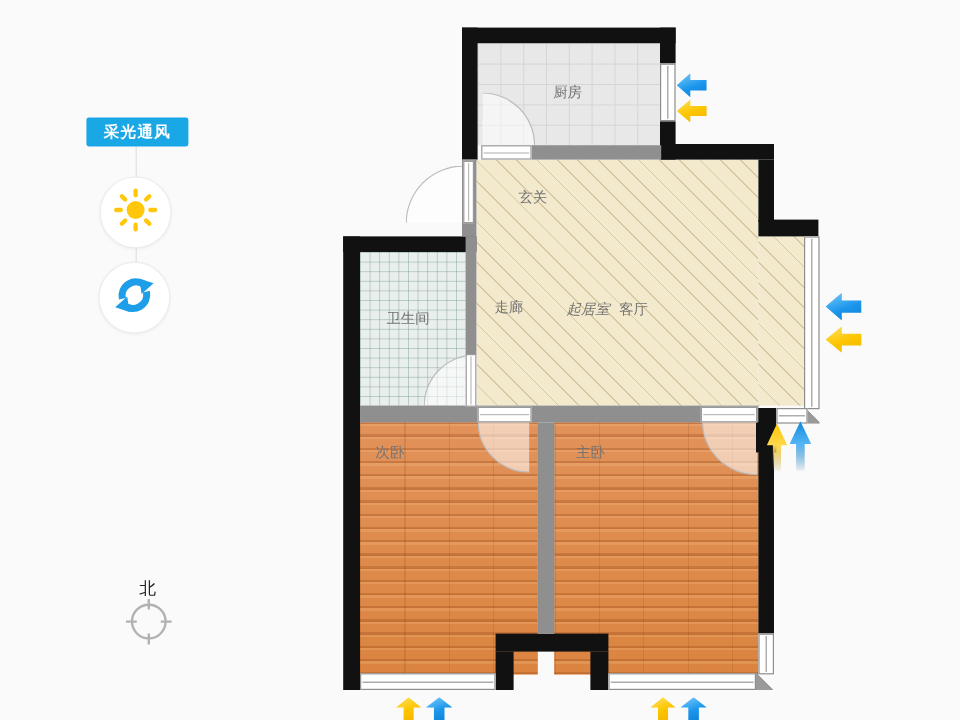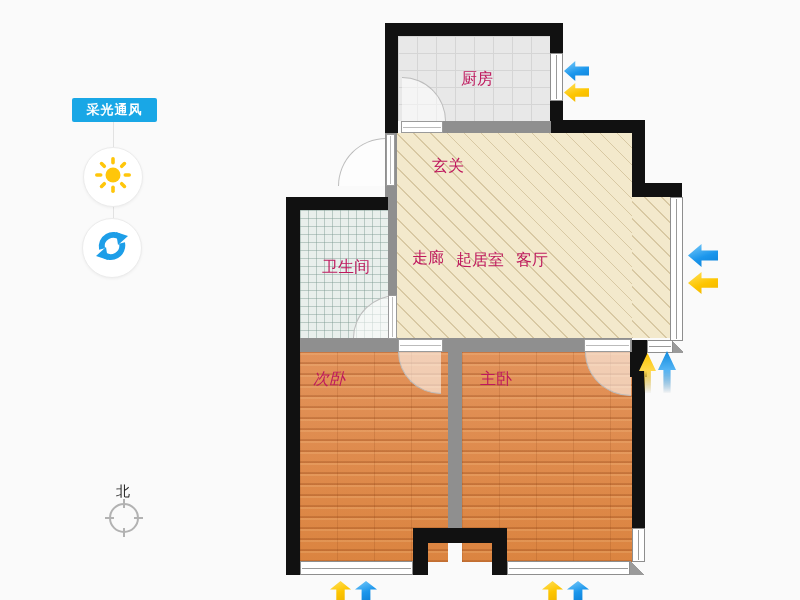--- a/index.html
+++ b/index.html
@@ -69,7 +69,7 @@
   }
 
   
-  .room-label{z-index:6;font-size:16px;color:#be185d;white-space:nowrap;}
+  .room-label{z-index:6;font-size:12px;color:#737373;white-space:nowrap;}
 
   
   .arrow{position:absolute;z-index:7;filter:drop-shadow(2px 2px 2px rgba(0,0,0,.25));}

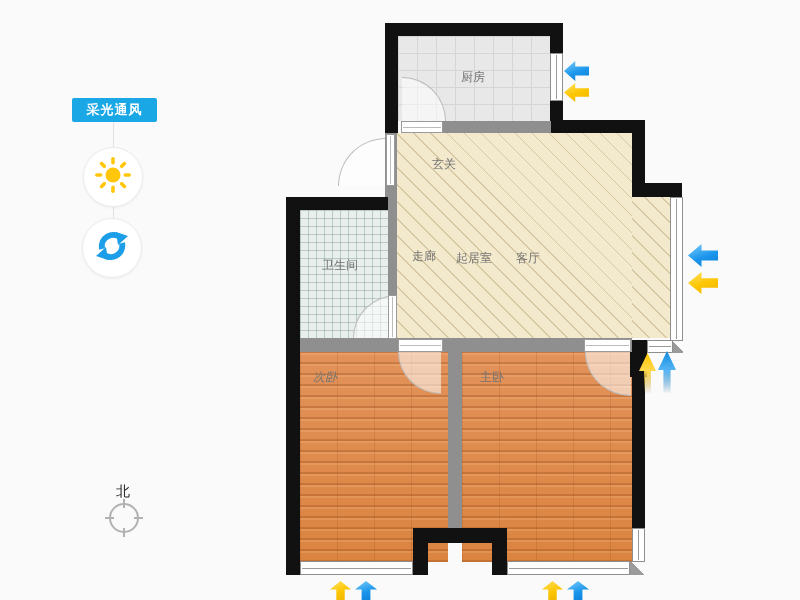--- a/index.html
+++ b/index.html
@@ -191,7 +191,7 @@
   <div class="abs room-label" style="left:432px;top:156px;">玄关</div>
   <div class="abs room-label" style="left:322px;top:257px;">卫生间</div>
   <div class="abs room-label" style="left:412px;top:248px;">走廊</div>
-  <div class="abs room-label" style="left:456px;top:250px;">起居室</div>
+  <div class="abs room-label" style="left:472px;top:250px;font-style:italic;">起居室</div>
   <div class="abs room-label" style="left:468px;top:250px;margin-left:48px;">客厅</div>
   <div class="abs room-label" style="left:313px;top:369px;font-style:italic;">次卧</div>
   <div class="abs room-label" style="left:480px;top:369px;">主卧</div>

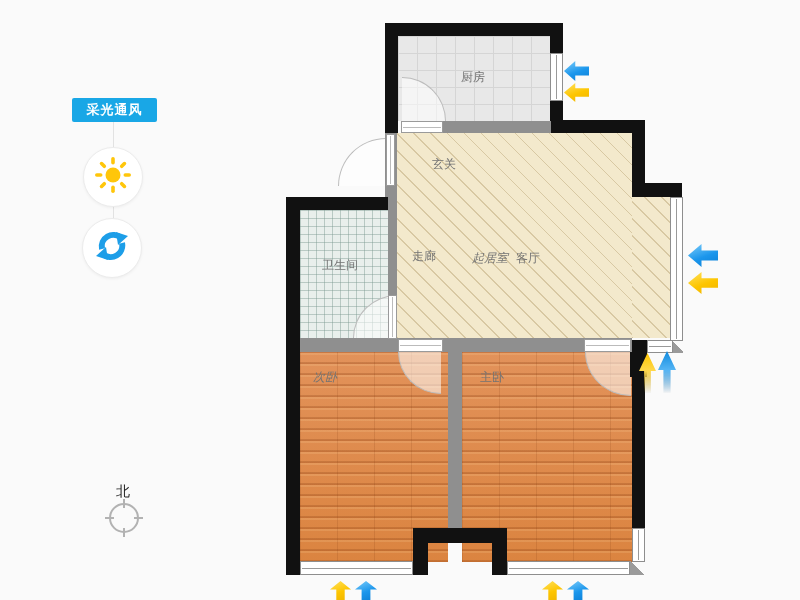--- a/index.html
+++ b/index.html
@@ -193,7 +193,7 @@
   <div class="abs room-label" style="left:412px;top:248px;">走廊</div>
   <div class="abs room-label" style="left:472px;top:250px;font-style:italic;">起居室</div>
   <div class="abs room-label" style="left:468px;top:250px;margin-left:48px;">客厅</div>
-  <div class="abs room-label" style="left:313px;top:369px;font-style:italic;">次卧</div>
+  <div class="abs room-label" style="left:313px;top:369px;">次卧</div>
   <div class="abs room-label" style="left:480px;top:369px;">主卧</div>
 
   <div class="abs" style="left:0;top:0;width:800px;height:600px;pointer-events:none;">

